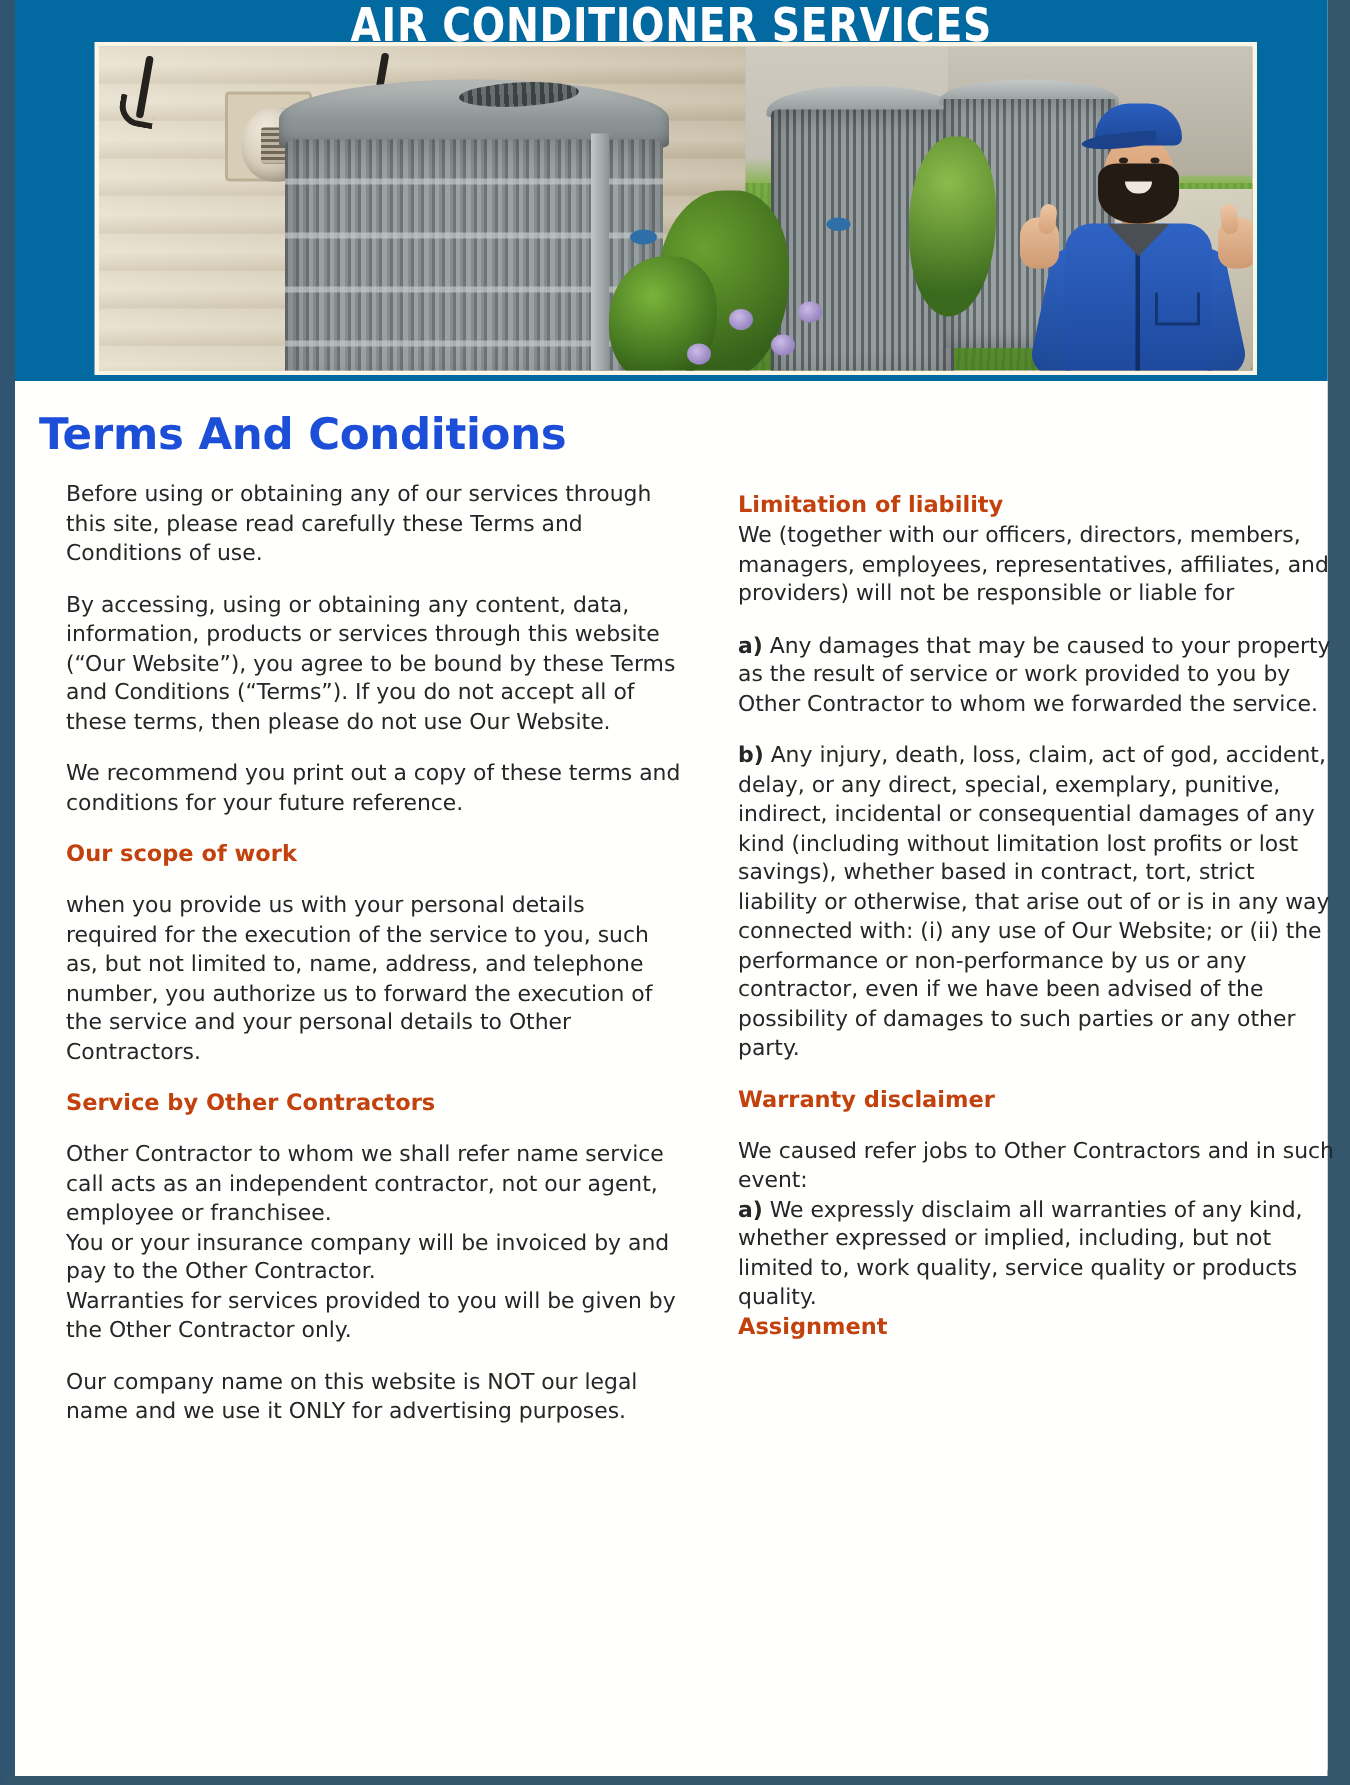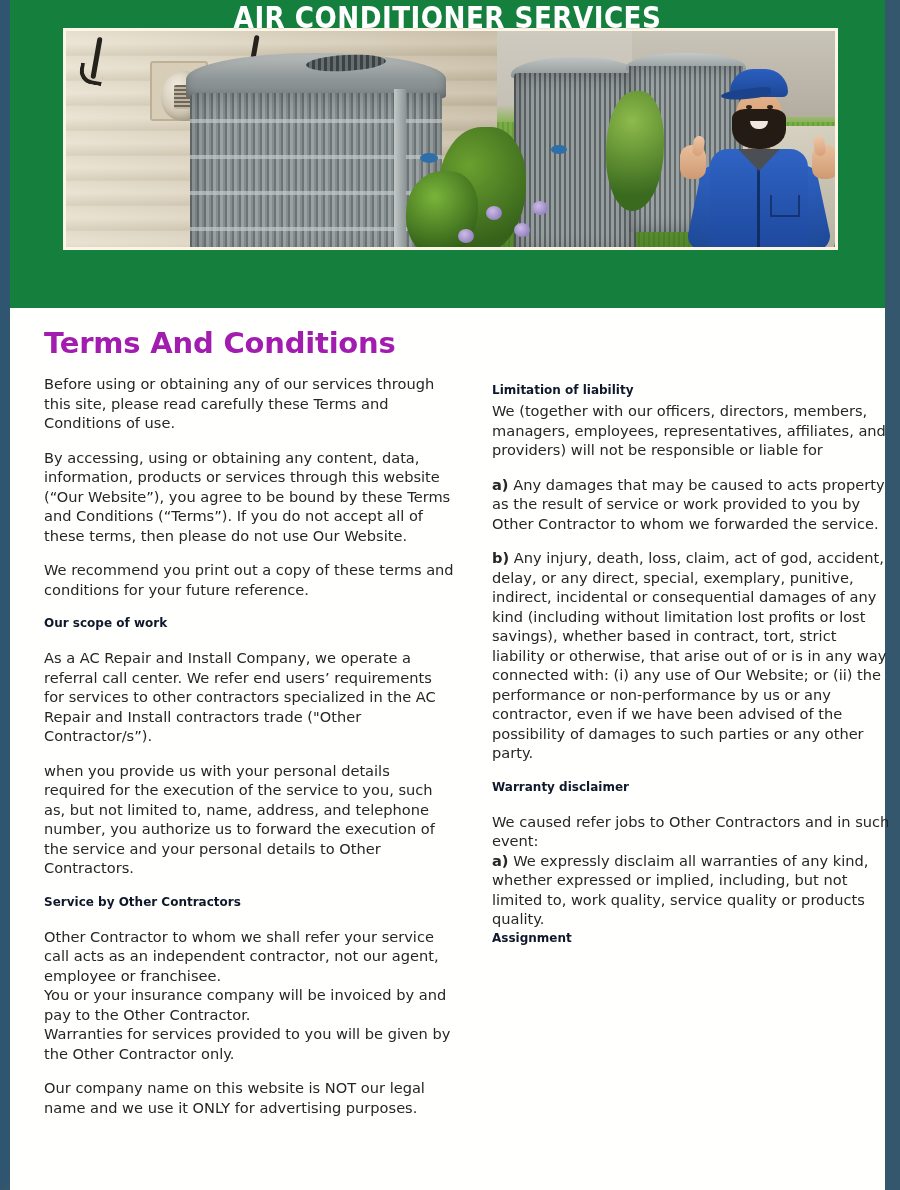--- a/index.html
+++ b/index.html
@@ -28,8 +28,8 @@
   
   .banner {
     position: relative;
-    height: 308px;
-    background: #15803d;
+    height: 254px;
+    background: #0369a1;
     overflow: hidden;
   }
   .banner-title {

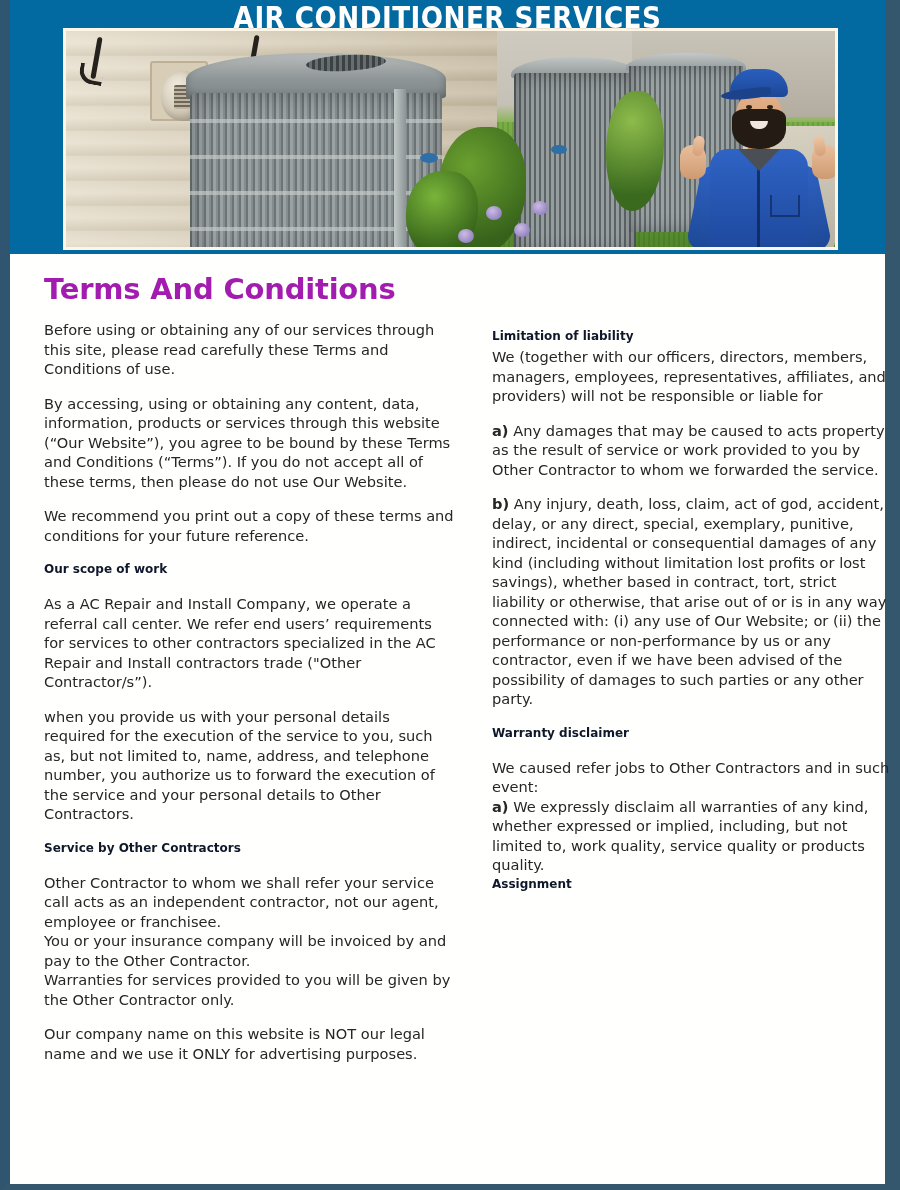--- a/index.html
+++ b/index.html
@@ -403,10 +403,10 @@
     box-sizing: border-box;
   }
   h1.page-title {
-    margin: 0 0 14px 34px;
+    margin: 0 0 14px 16px;
     font-size: 29px;
     font-weight: bold;
-    color: #a21caf;
+    color: #1d4ed8;
     letter-spacing: -0.2px;
     font-family: "DejaVu Sans", "Liberation Sans", sans-serif;
   }

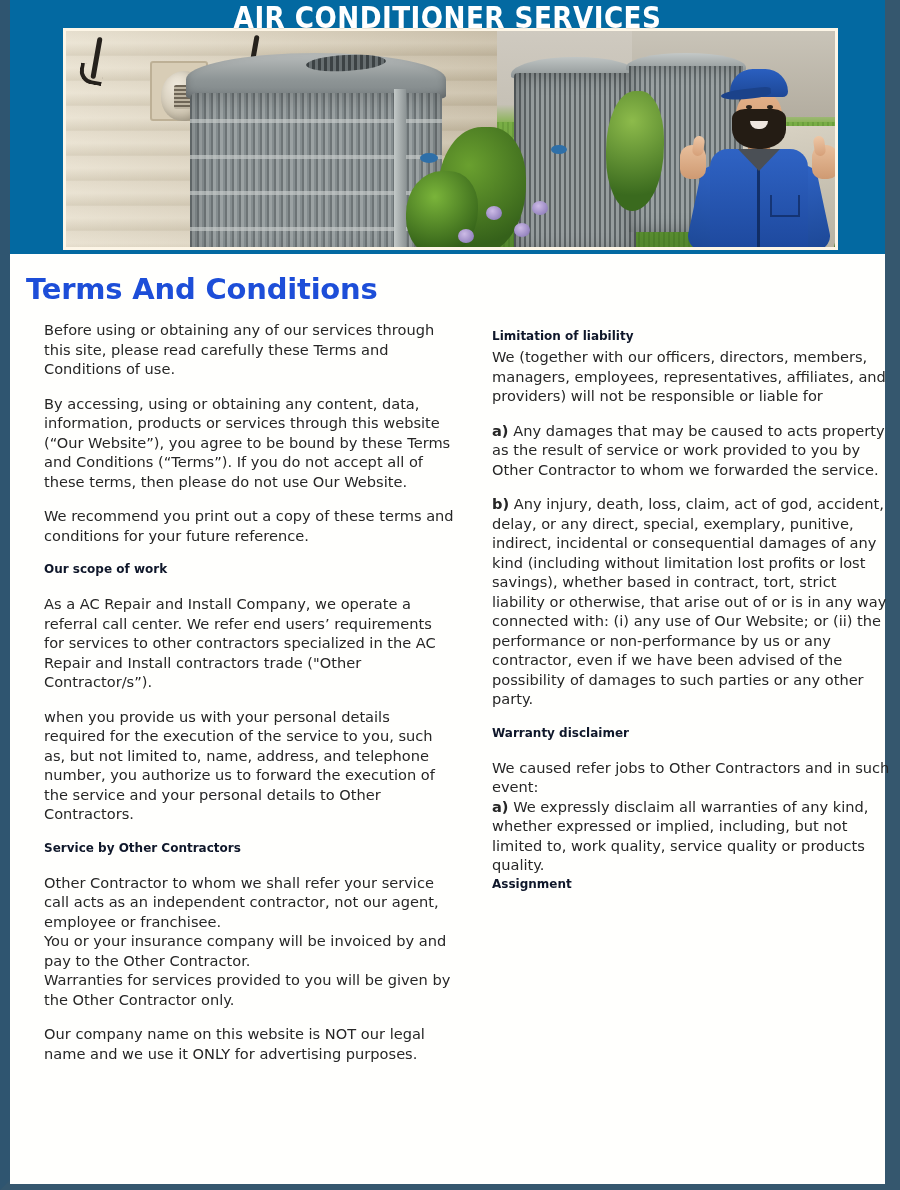--- a/index.html
+++ b/index.html
@@ -434,9 +434,9 @@
   p.tight { margin-bottom: 0; }
   h3.sec {
     margin: 0 0 15px 0;
-    font-size: 12px;
+    font-size: 15px;
     font-weight: bold;
-    color: #0f172a;
+    color: #c2410c;
     line-height: 19px;
     font-family: "DejaVu Sans", "Liberation Sans", sans-serif;
   }

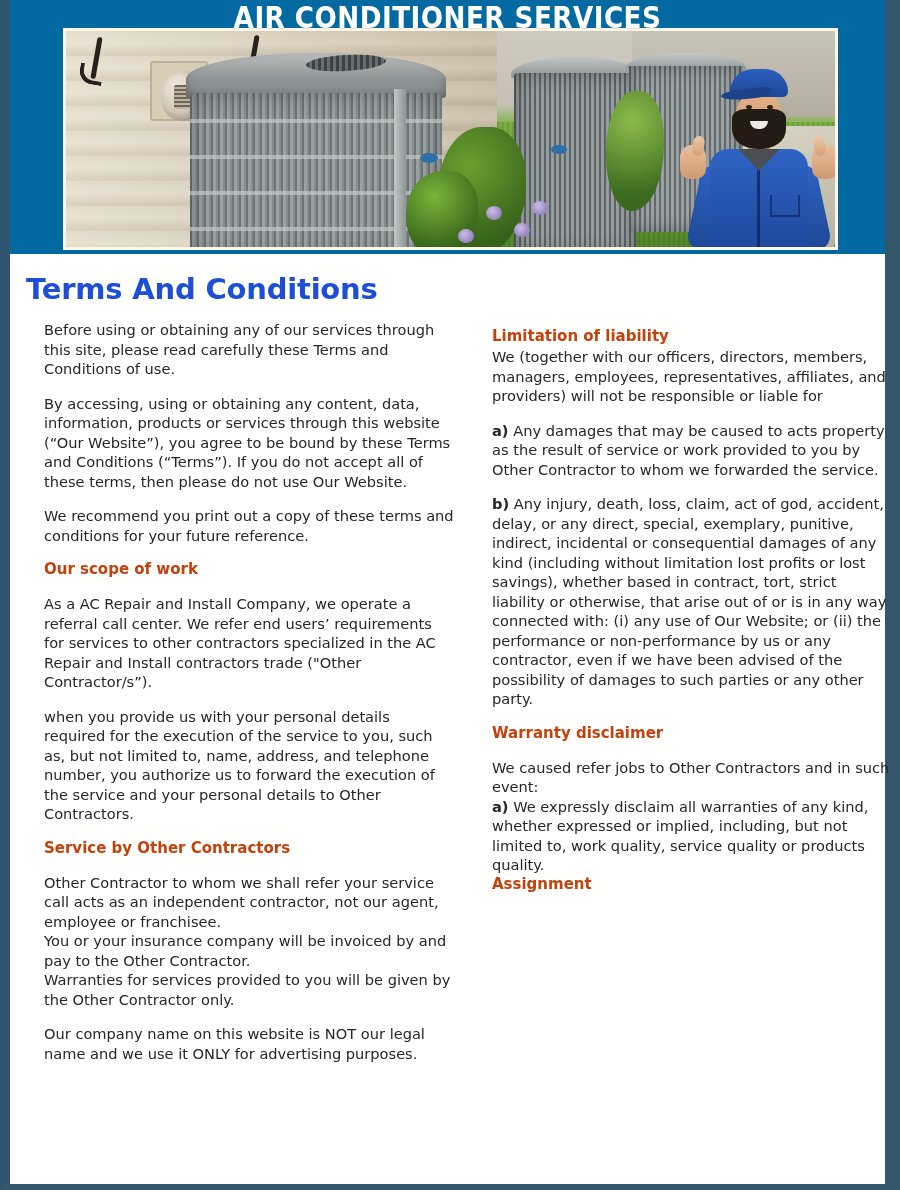--- a/index.html
+++ b/index.html
@@ -554,7 +554,7 @@
         <h3 class="sec nogap">Limitation of liability</h3>
         <p>We (together with our officers, directors, members, managers, employees, representatives, affiliates, and providers) will not be responsible or liable for</p>
 
-        <p><b class="marker">a)</b><span> Any damages that may be caused to acts property as the result of service or work provided to you by Other Contractor to whom we forwarded the service.</span></p>
+        <p><b class="marker">a)</b><span> Any damages that may be caused to your property as the result of service or work provided to you by Other Contractor to whom we forwarded the service.</span></p>
 
         <p><b class="marker">b)</b><span> Any injury, death, loss, claim, act of god, accident, delay, or any direct, special, exemplary, punitive, indirect, incidental or consequential damages of any kind (including without limitation lost profits or lost savings), whether based in contract, tort, strict liability or otherwise, that arise out of or is in any way connected with: (i) any use of Our Website; or (ii) the performance or non-performance by us or any contractor, even if we have been advised of the possibility of damages to such parties or any other party.</span></p>
 

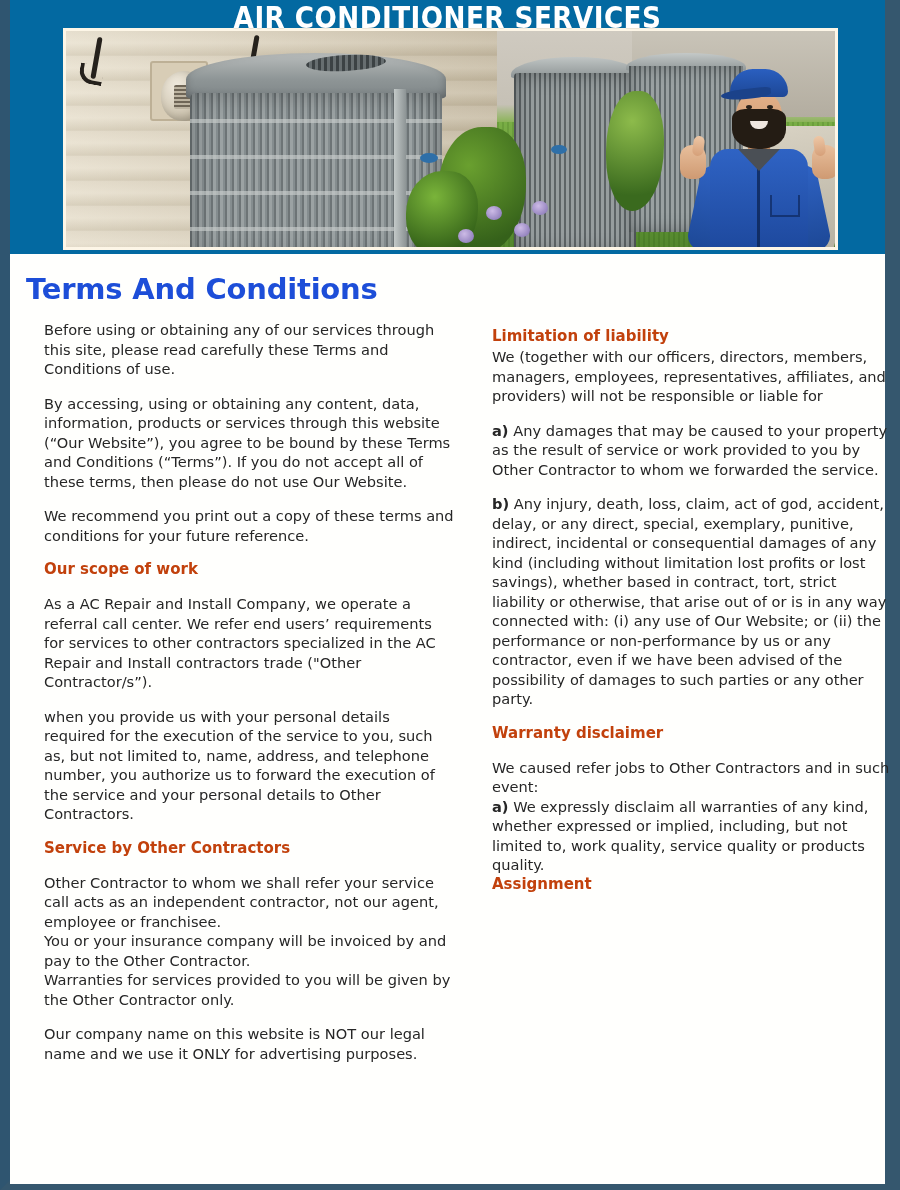--- a/index.html
+++ b/index.html
@@ -539,7 +539,6 @@
         <p>We recommend you print out a copy of these terms and conditions for your future reference.</p>
 
         <h3 class="sec">Our scope of work</h3>
-        <p>As a AC Repair and Install Company, we operate a referral call center. We refer end users’ requirements for services to other contractors specialized in the AC Repair and Install contractors trade ("Other Contractor/s”).</p>
 
         <p>when you provide us with your personal details required for the execution of the service to you, such as, but not limited to, name, address, and telephone number, you authorize us to forward the execution of the service and your personal details to Other Contractors.</p>
 

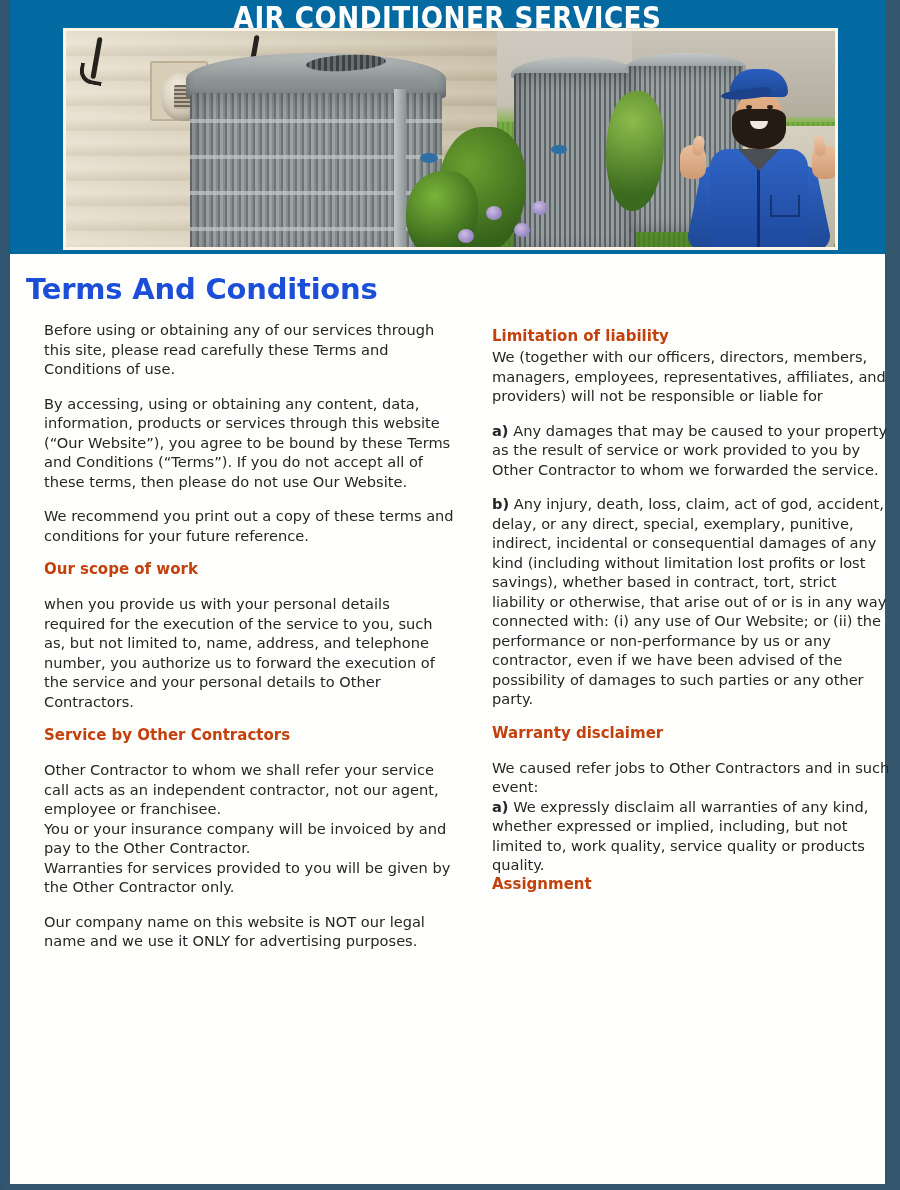--- a/index.html
+++ b/index.html
@@ -543,7 +543,7 @@
         <p>when you provide us with your personal details required for the execution of the service to you, such as, but not limited to, name, address, and telephone number, you authorize us to forward the execution of the service and your personal details to Other Contractors.</p>
 
         <h3 class="sec">Service by Other Contractors</h3>
-        <p class="tight">Other Contractor to whom we shall refer your service call acts as an independent contractor, not our agent, employee or franchisee.</p>
+        <p class="tight">Other Contractor to whom we shall refer name service call acts as an independent contractor, not our agent, employee or franchisee.</p>
         <p class="tight">You or your insurance company will be invoiced by and pay to the Other Contractor.</p>
         <p>Warranties for services provided to you will be given by the Other Contractor only.</p>
         <p>Our company name on this website is NOT our legal name and we use it ONLY for advertising purposes.</p>

